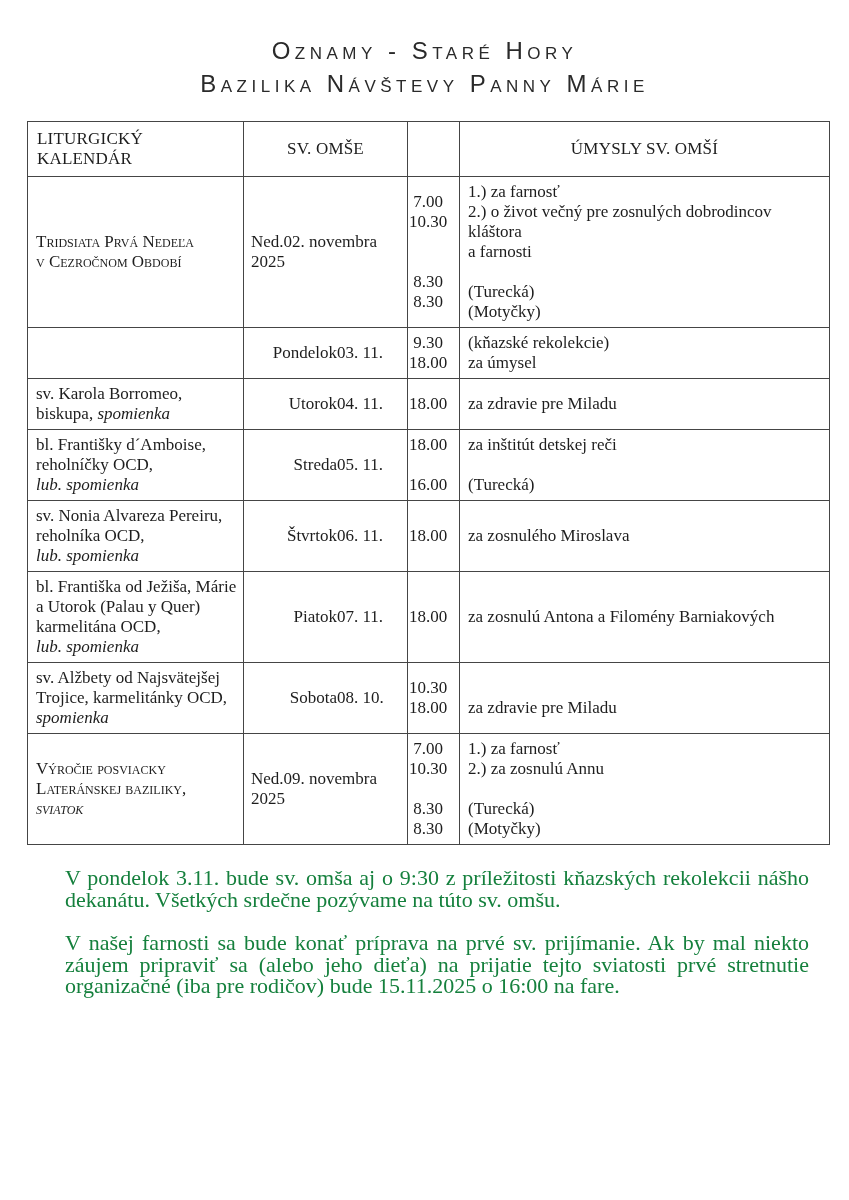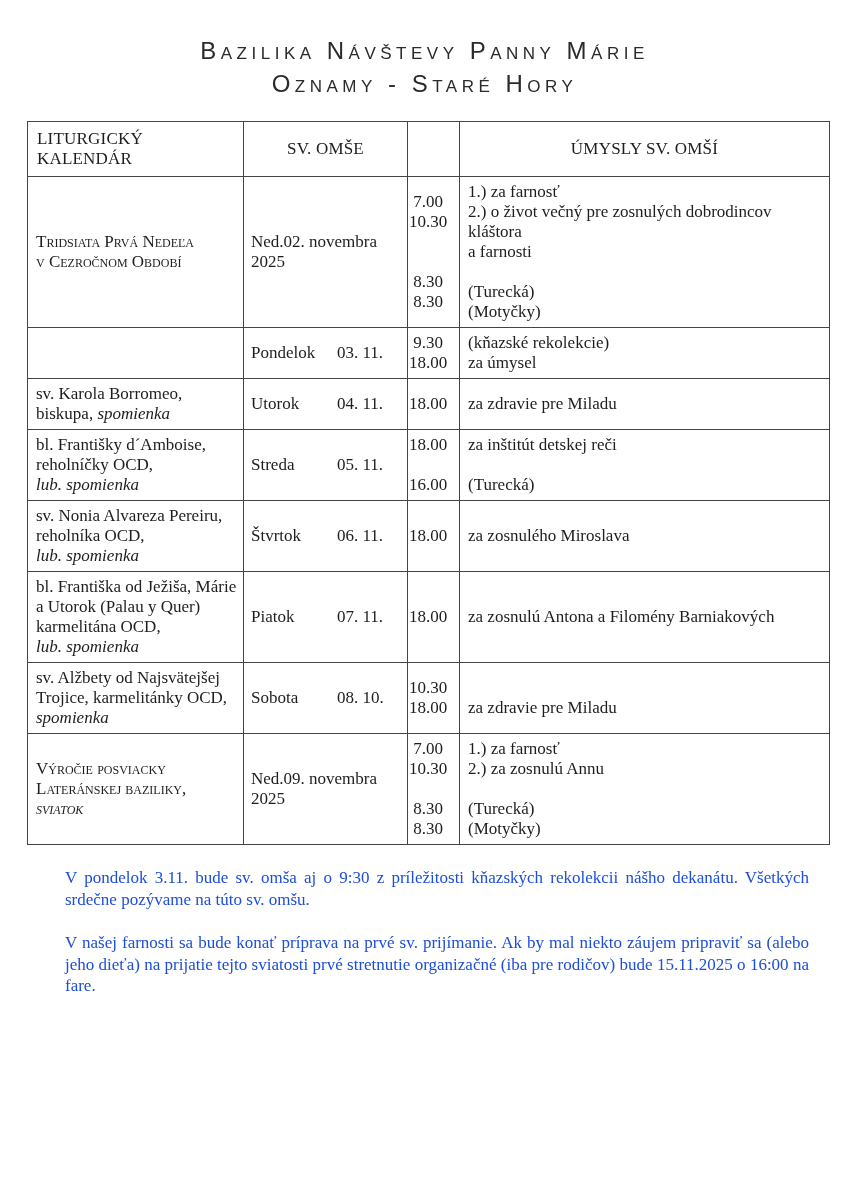--- a/index.html
+++ b/index.html
@@ -81,8 +81,8 @@
 <div class="page">
 
   <div class="title-block">
+    <div class="title-line">Oznamy - Staré Hory</div>
     <div class="title-line">Bazilika Návštevy Panny Márie</div>
-    <div class="title-line">Oznamy - Staré Hory</div>
   </div>
 
   <table class="schedule">

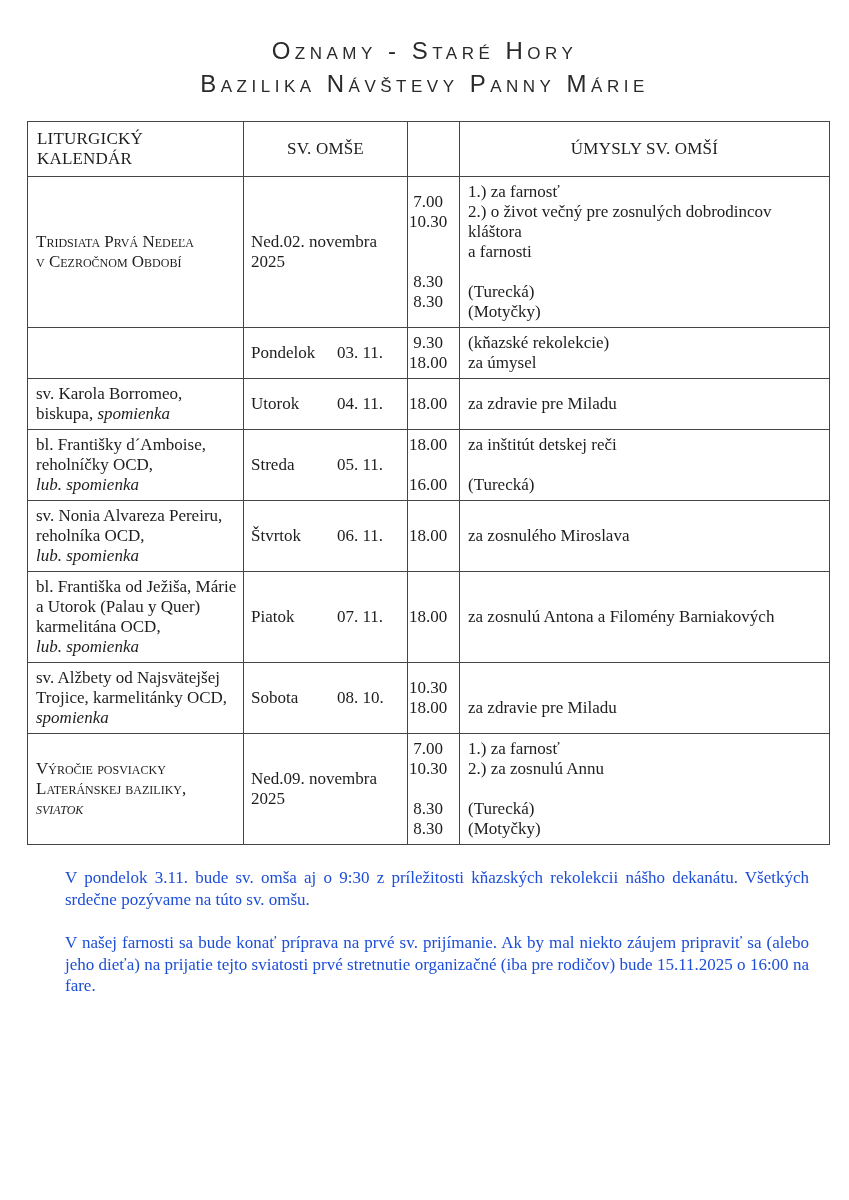--- a/index.html
+++ b/index.html
@@ -60,7 +60,7 @@
   td.c-cal.sc { font-variant: small-caps; }
   .it { font-style: italic; margin-top: 12px; }
   td.c-day { padding-left: 7px; padding-right: 2px; }
-  .day-name { display: inline-block; width: 86px; }
+  .day-name { display: inline-block; width: 86px; text-align: right; }
   .day-full { display: inline-block; }
   td.c-time { text-align: right; padding-right: 16px; }
   td.c-int { padding-left: 8px; padding-right: 4px; font-family: Liberation Serif, serif; }

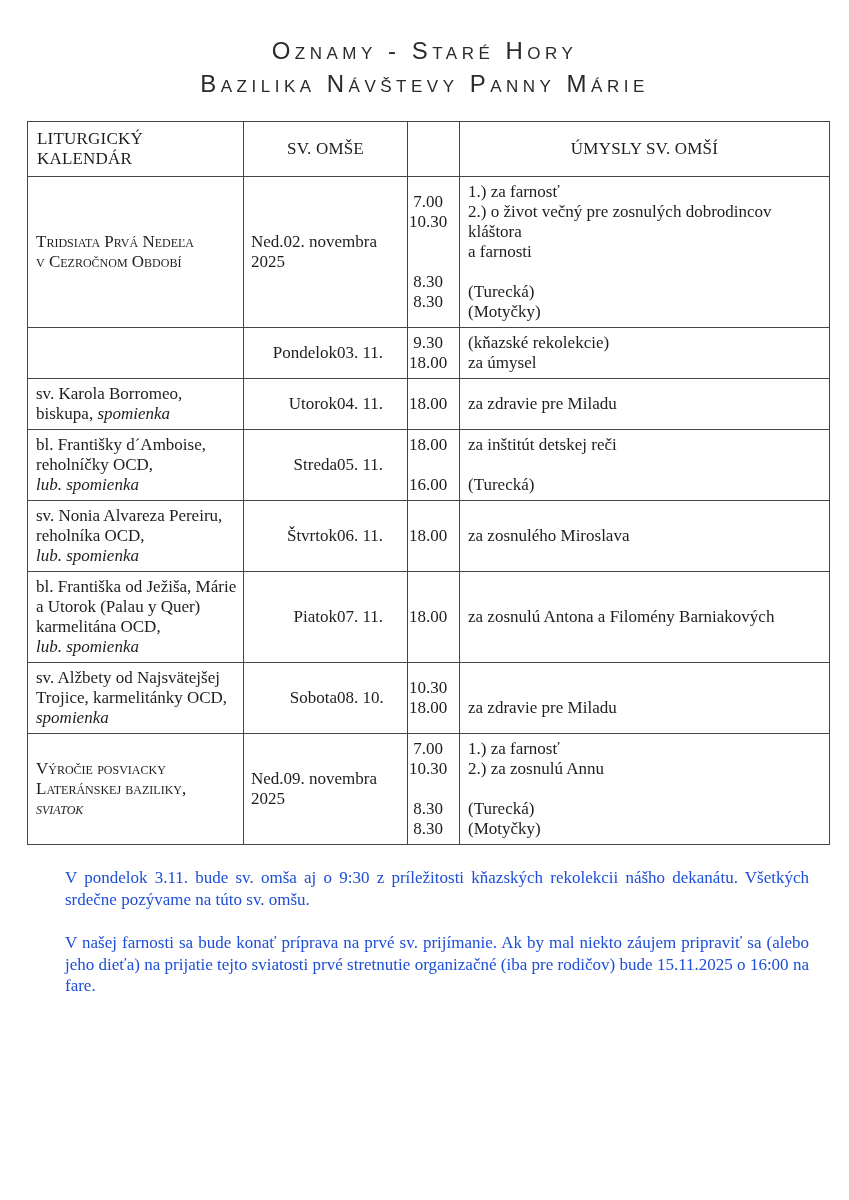--- a/index.html
+++ b/index.html
@@ -69,9 +69,9 @@
   .notes {
     margin: 22px 40px 0 65px;
     text-align: justify;
-    font-size: 17px;
+    font-size: 22px;
     line-height: 21.5px;
-    color: #1d4ed8;
+    color: #15803d;
   }
   .notes p { margin: 0 0 22px 0; }
 </style>

